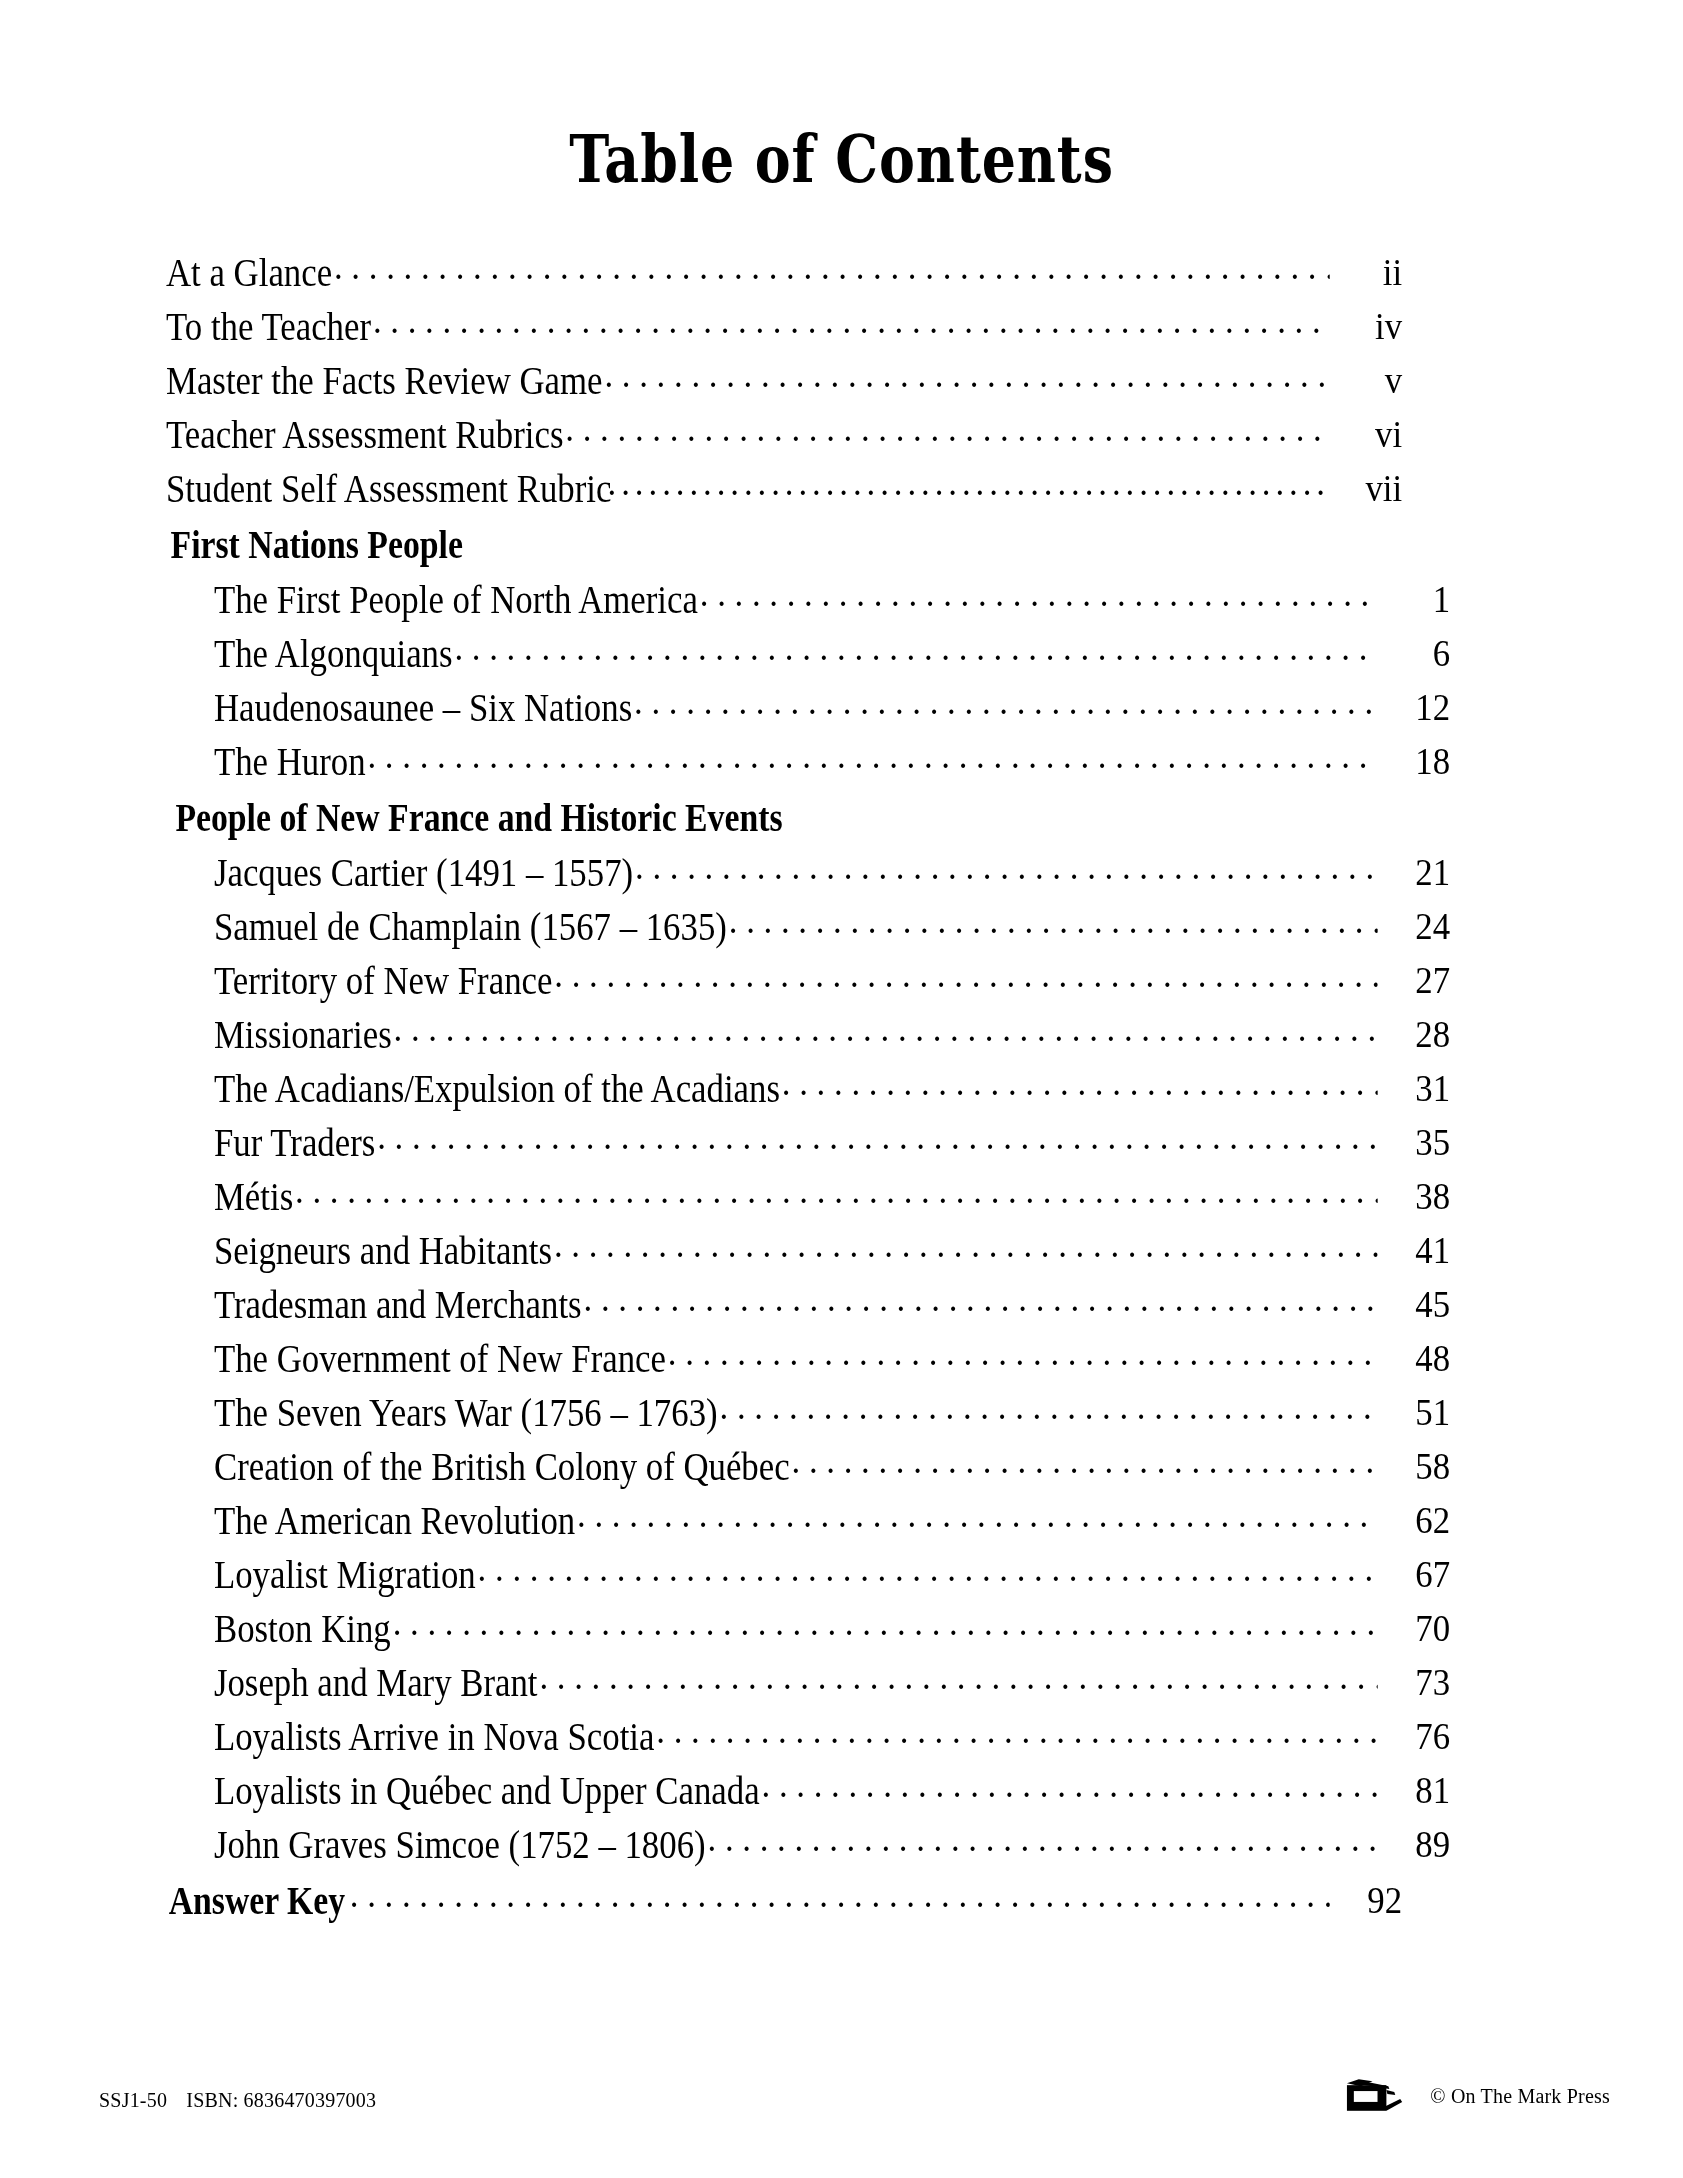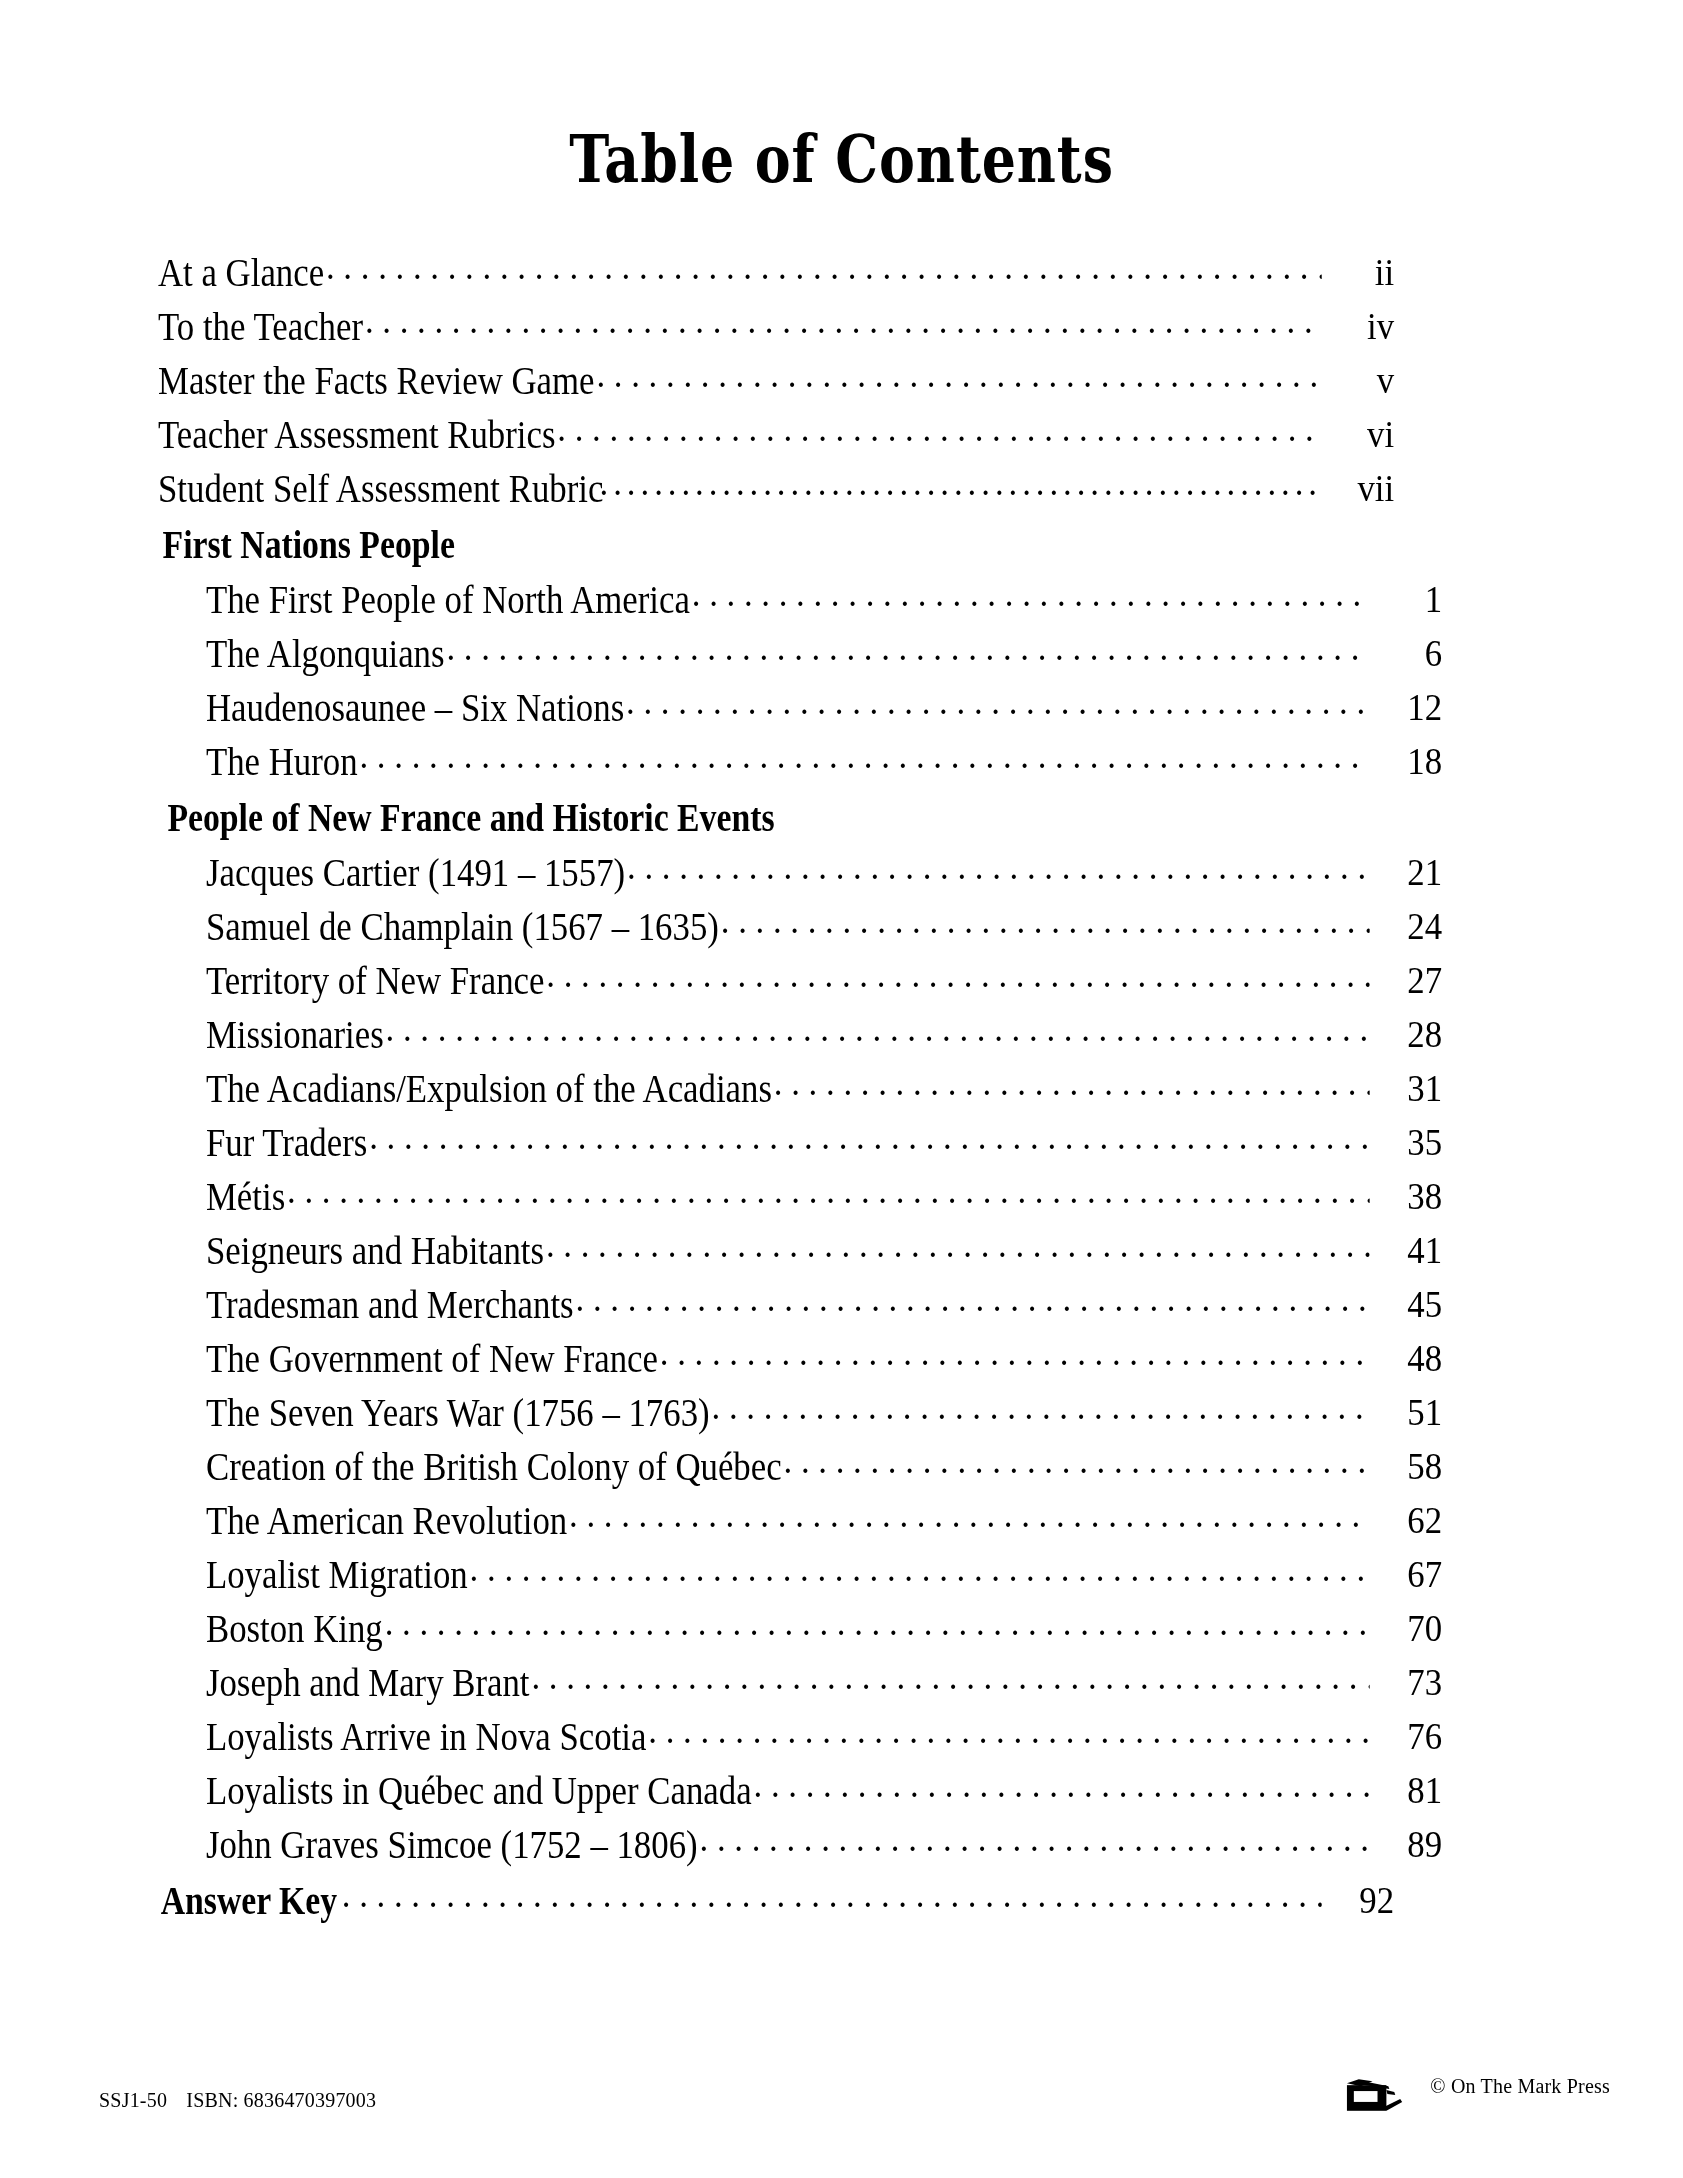--- a/index.html
+++ b/index.html
@@ -39,7 +39,7 @@
   .toc {
     position: absolute;
     top: 246px;
-    left: 158px;
+    left: 166px;
     width: 1315px;
   }
 

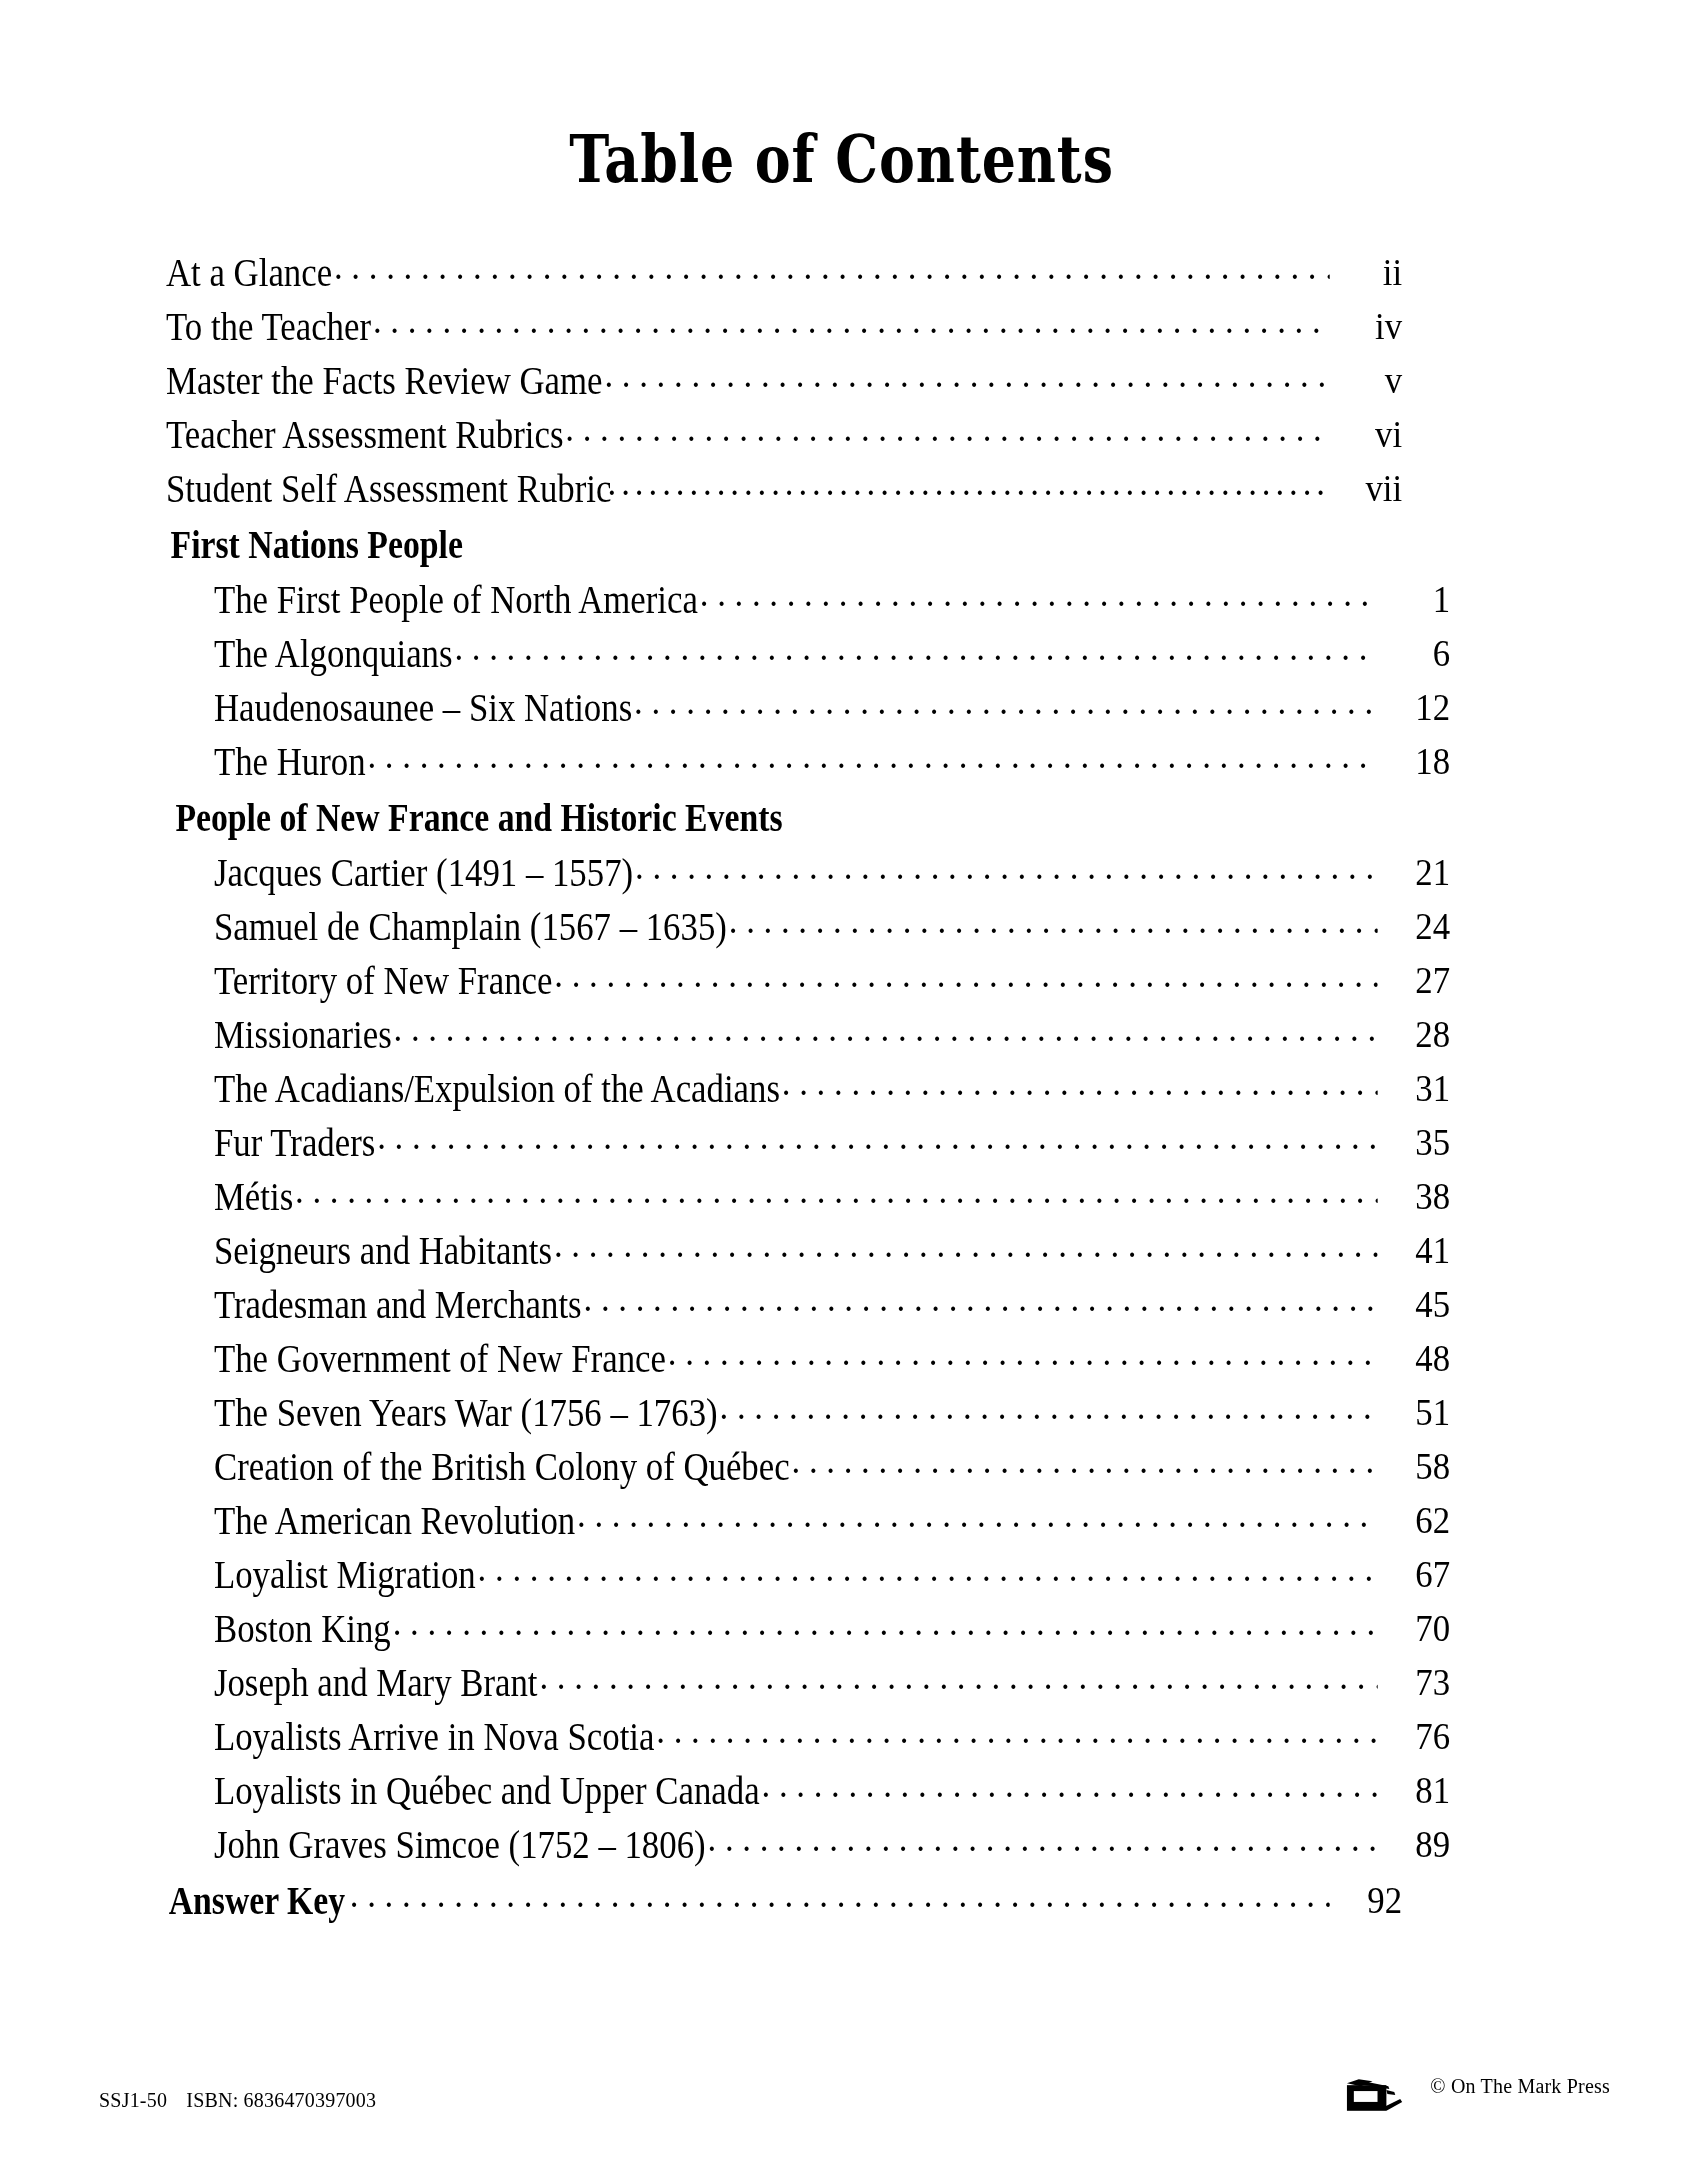--- a/index.html
+++ b/index.html
@@ -141,7 +141,7 @@
     right: 73px;
     top: 16px;
     display: flex;
-    align-items: flex-start;
+    align-items: center;
     gap: 16px;
   }
   .otm-logo {

